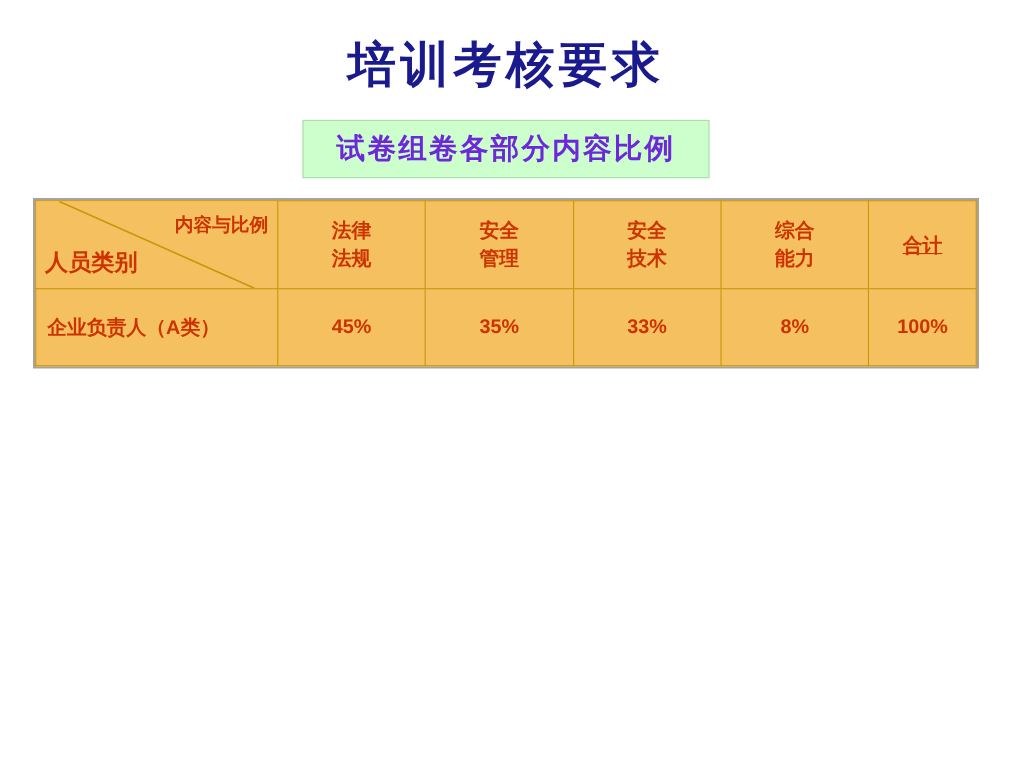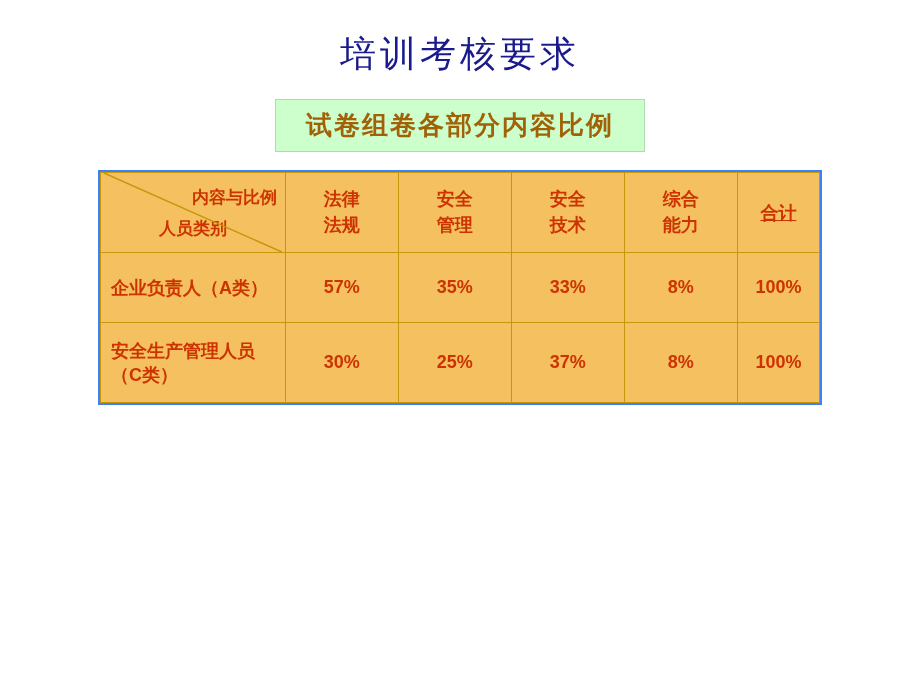--- a/index.html
+++ b/index.html
@@ -16,9 +16,9 @@
     }
 
     .page-title {
-      font-size: 36px;
+      font-size: 44px;
       color: #1a1a8c;
-      font-weight: normal;
+      font-weight: bold;
       margin-bottom: 20px;
       margin-top: 10px;
       letter-spacing: 4px;

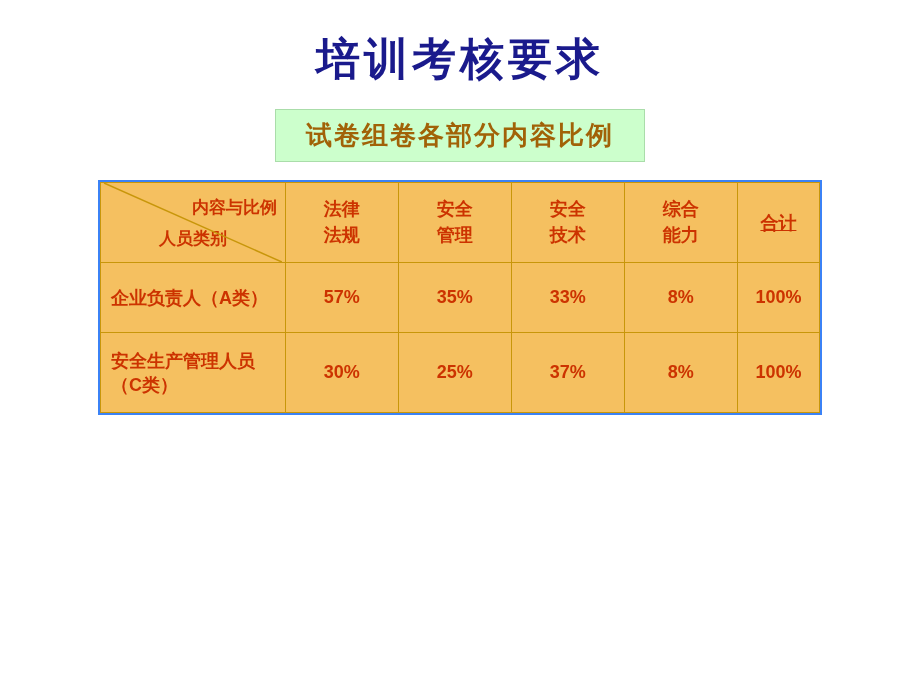--- a/index.html
+++ b/index.html
@@ -33,7 +33,7 @@
 
     .subtitle-text {
       font-size: 26px;
-      color: #a16207;
+      color: #6d28d9;
       font-weight: bold;
       letter-spacing: 2px;
     }

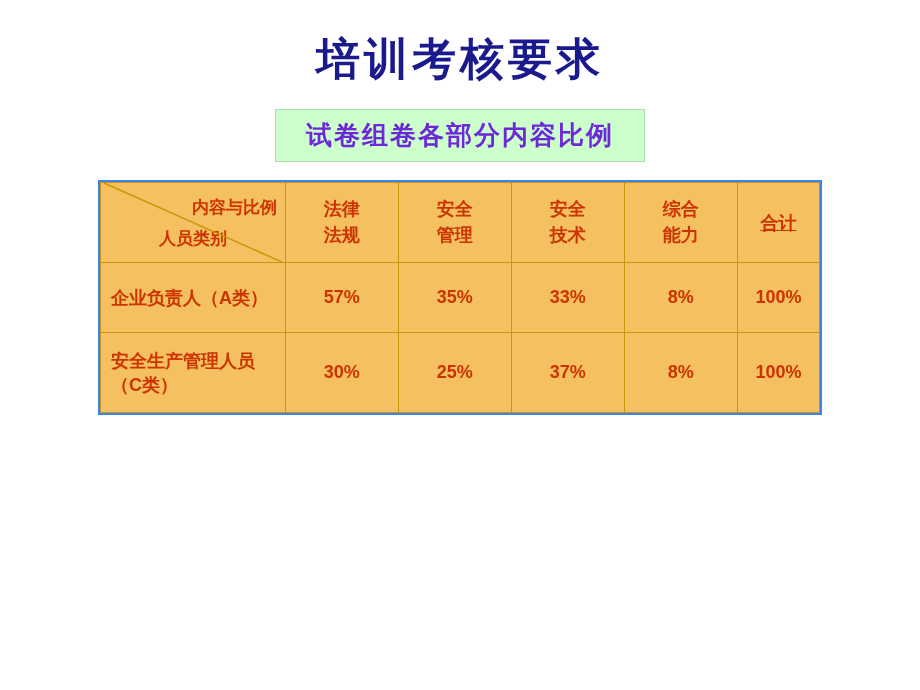--- a/index.html
+++ b/index.html
@@ -39,8 +39,8 @@
     }
 
     .table-wrapper {
-      width: 724px;
-      border: 2px solid #3b82f6;
+      width: 860px;
+      border: 2px solid #a3a3a3;
     }
 
     table {

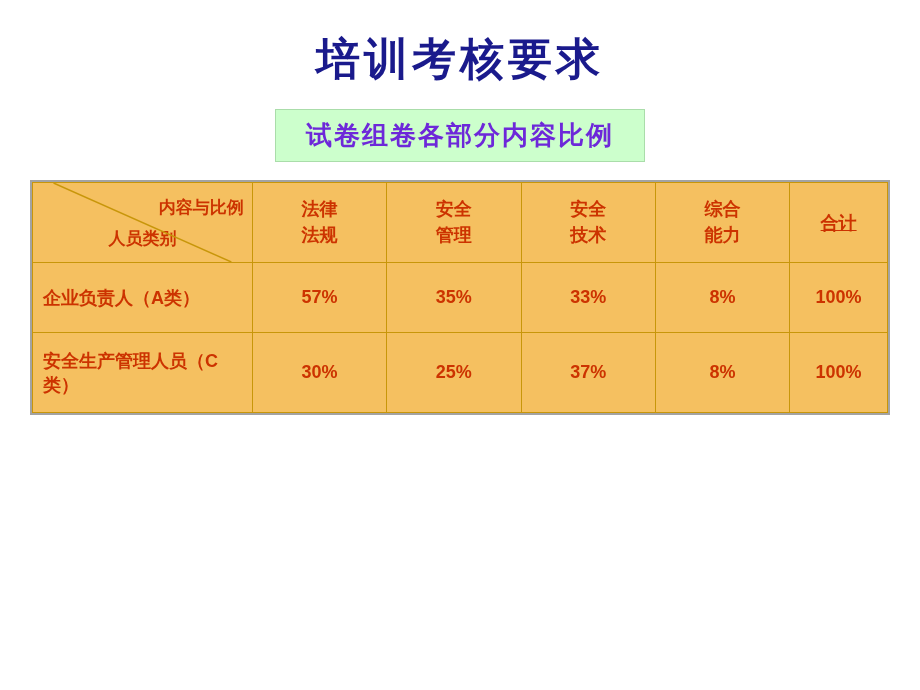--- a/index.html
+++ b/index.html
@@ -88,9 +88,9 @@
     }
 
     .corner-cell .bottom-label {
-      text-align: center;
+      text-align: left;
       display: block;
-      font-size: 17px;
+      font-size: 21px;
       padding-top: 4px;
     }
 

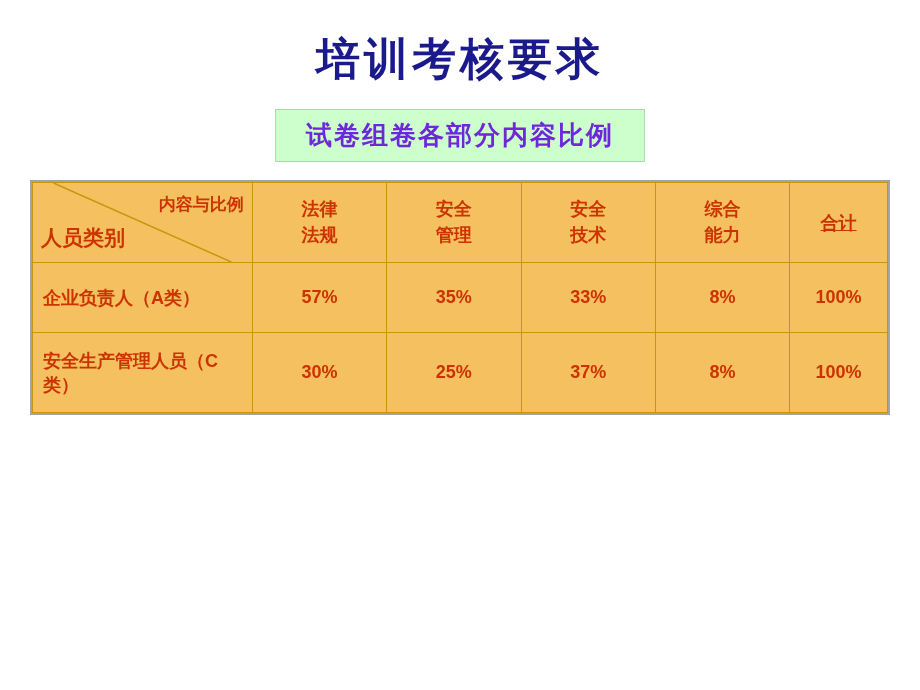--- a/index.html
+++ b/index.html
@@ -151,7 +151,7 @@
     <tbody>
       <tr class="data-row">
         <td class="row-label">企业负责人（A类）</td>
-        <td>57%</td>
+        <td>45%</td>
         <td>35%</td>
         <td>33%</td>
         <td>8%</td>

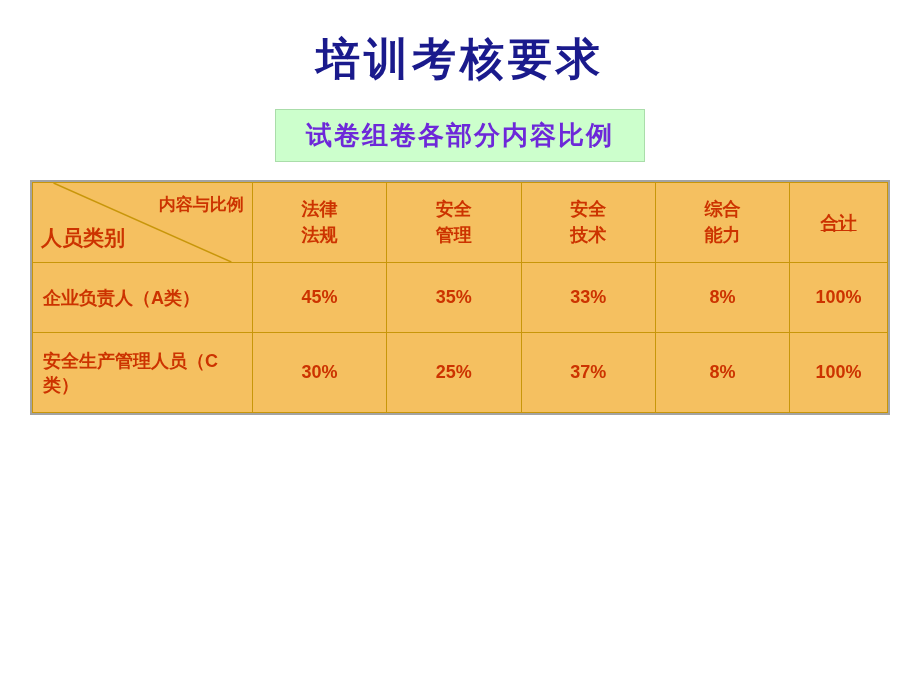--- a/index.html
+++ b/index.html
@@ -157,14 +157,6 @@
         <td>8%</td>
         <td>100%</td>
       </tr>
-      <tr class="last-row">
-        <td class="row-label">安全生产管理人员（C类）</td>
-        <td>30%</td>
-        <td>25%</td>
-        <td>37%</td>
-        <td>8%</td>
-        <td>100%</td>
-      </tr>
     </tbody>
   </table>
 </div>

